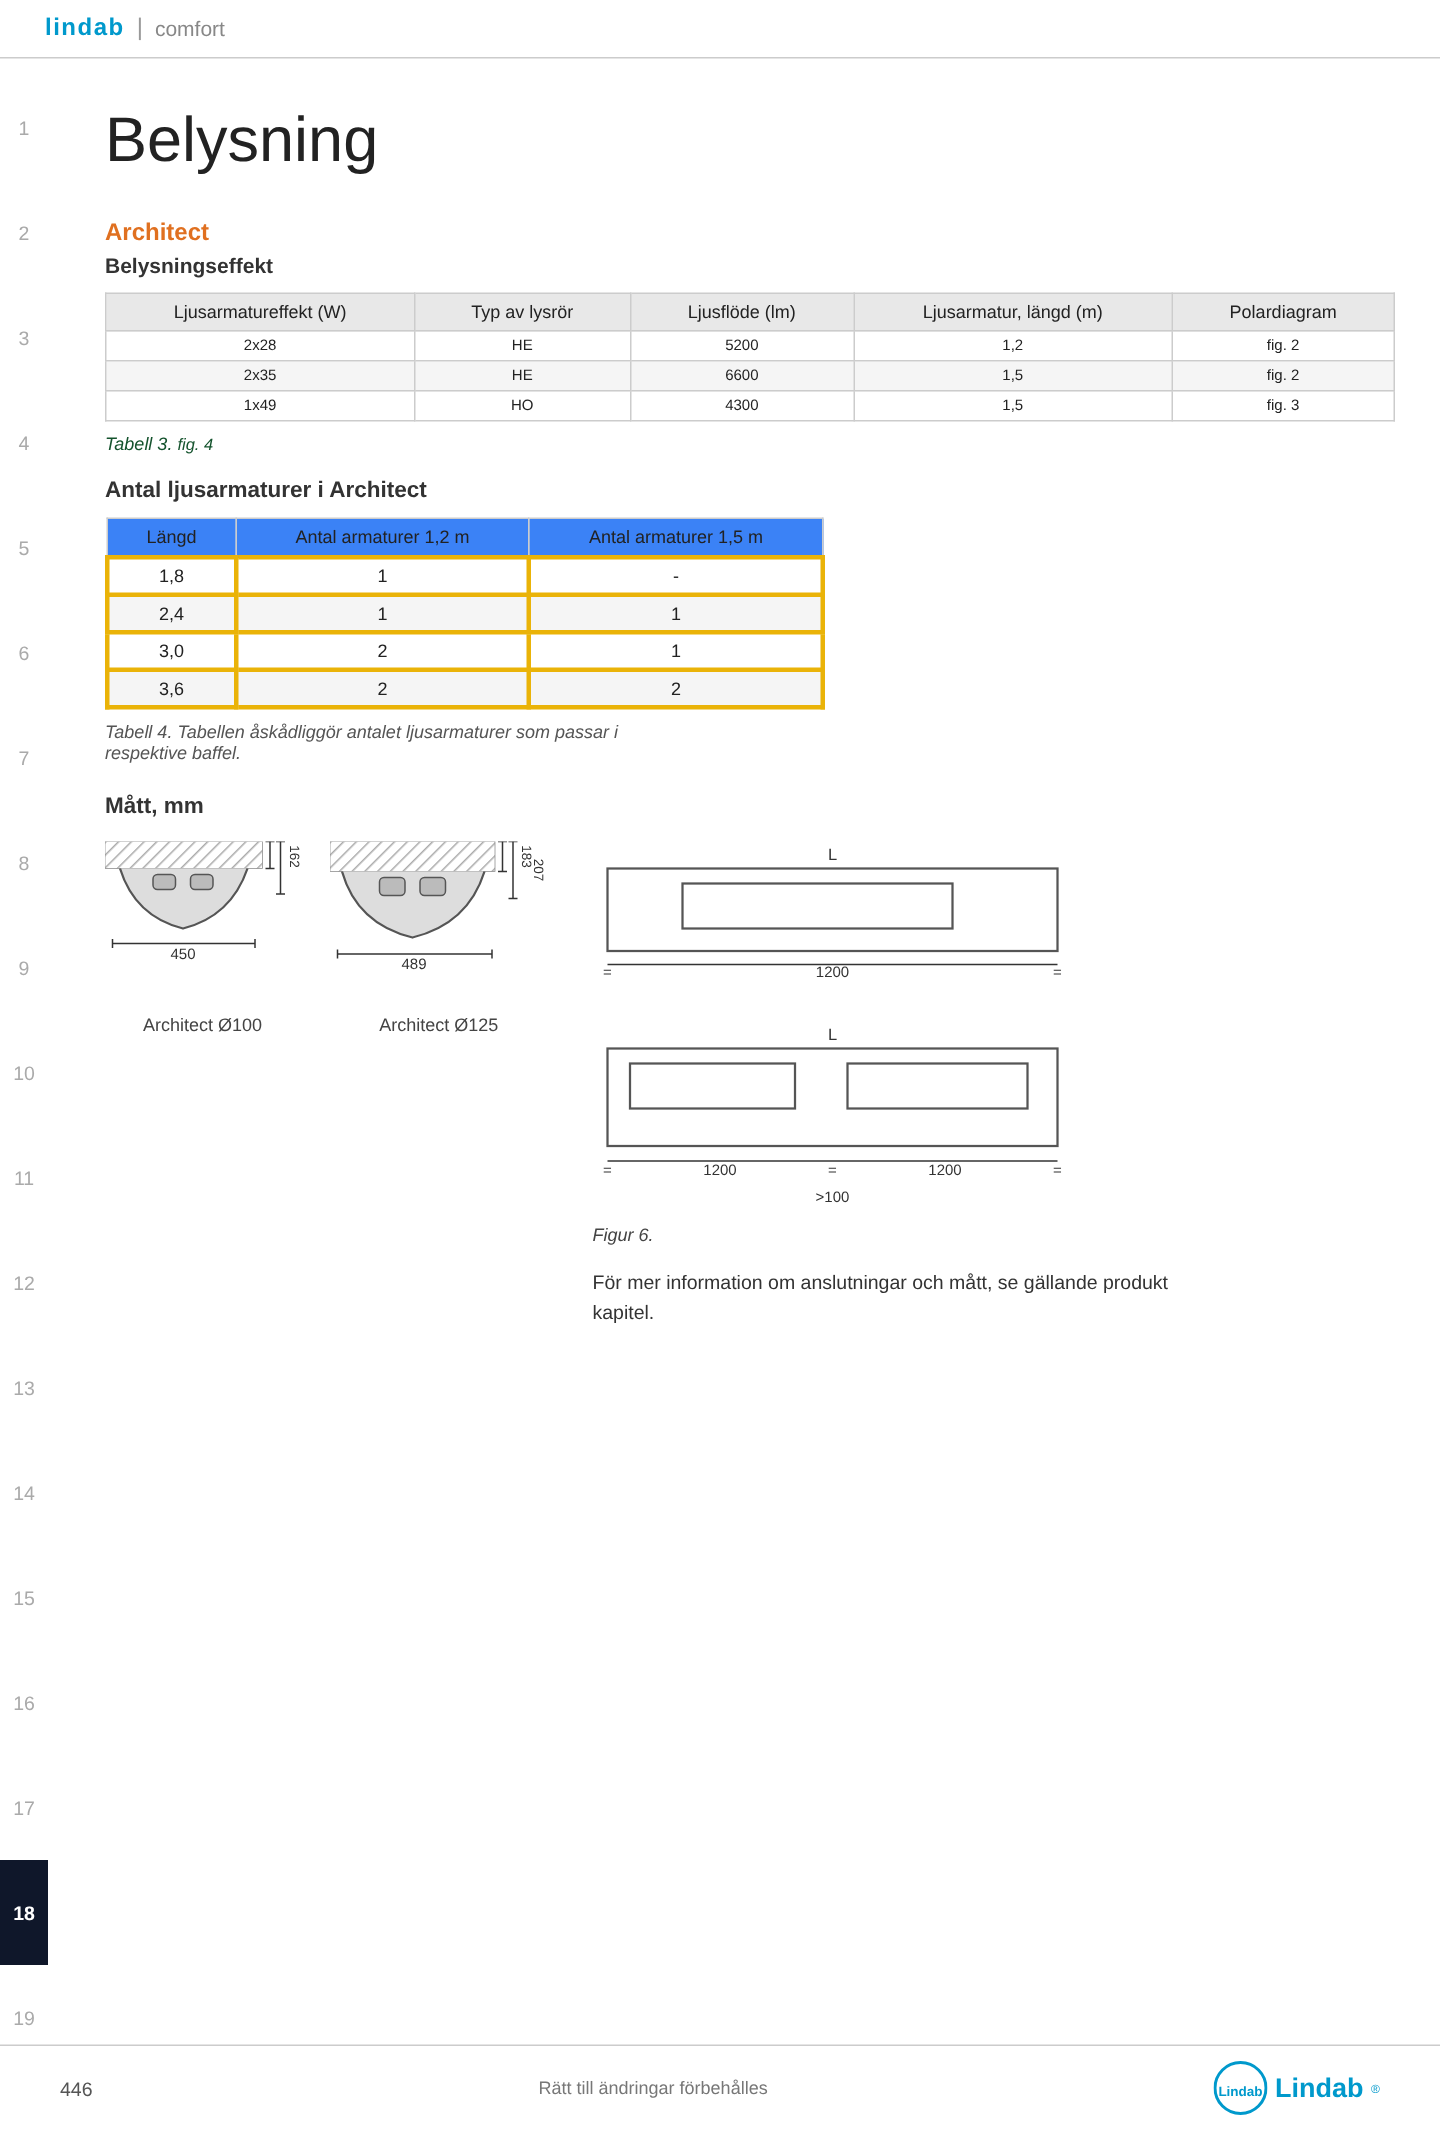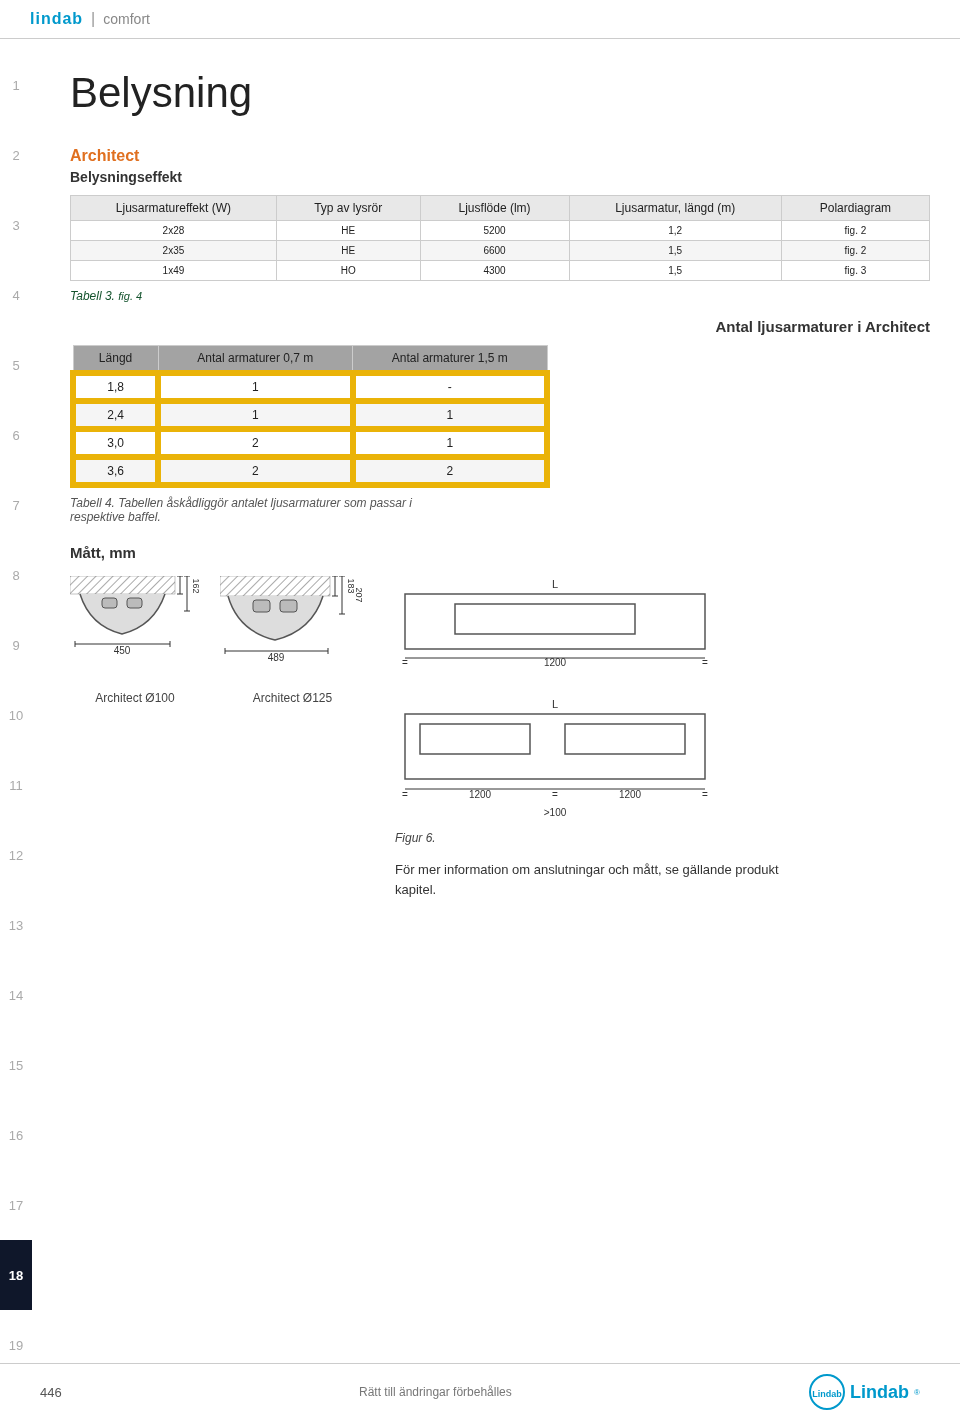--- a/index.html
+++ b/index.html
@@ -315,7 +315,7 @@
   </div>
 
   <div class="section-block">
-    <div style="font-size:15px;font-weight:bold;color:#333;margin-bottom:10px;text-align:right;">Antal ljusarmaturer i Architect</div>
+    <div style="font-size:15px;font-weight:bold;color:#333;margin-bottom:10px;">Antal ljusarmaturer i Architect</div>
 
     <table class="table-armaturer" style="max-width:480px;">
       <thead>

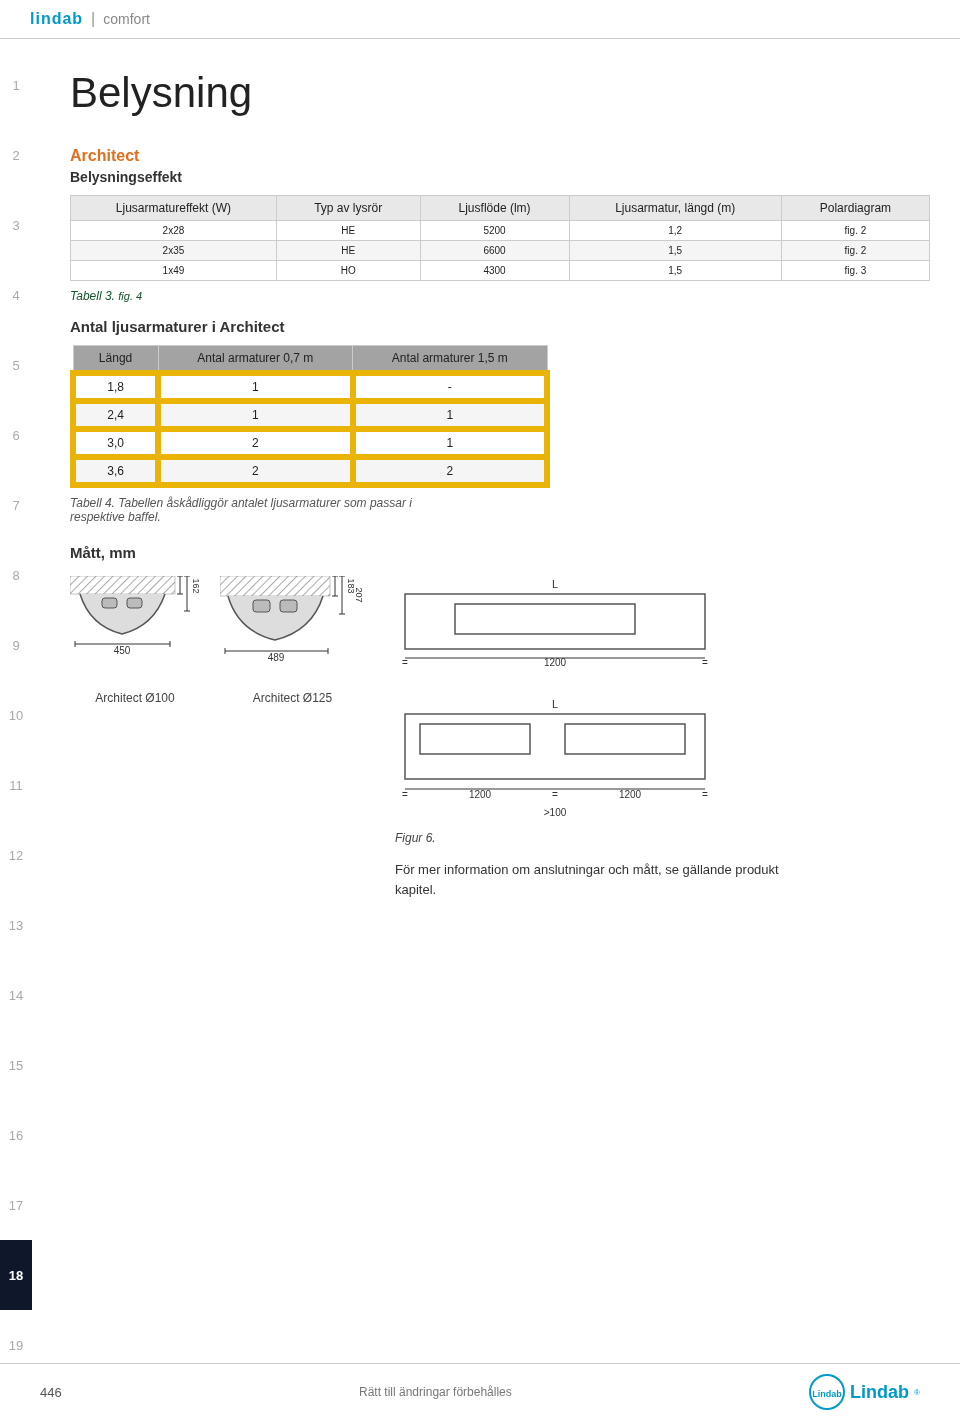--- a/index.html
+++ b/index.html
@@ -119,7 +119,7 @@
     }
 
     .table-armaturer th {
-      background: #a3a3a3;
+      background: #3b82f6;
       padding: 5px 15px;
       text-align: center;
       font-size: 12px;

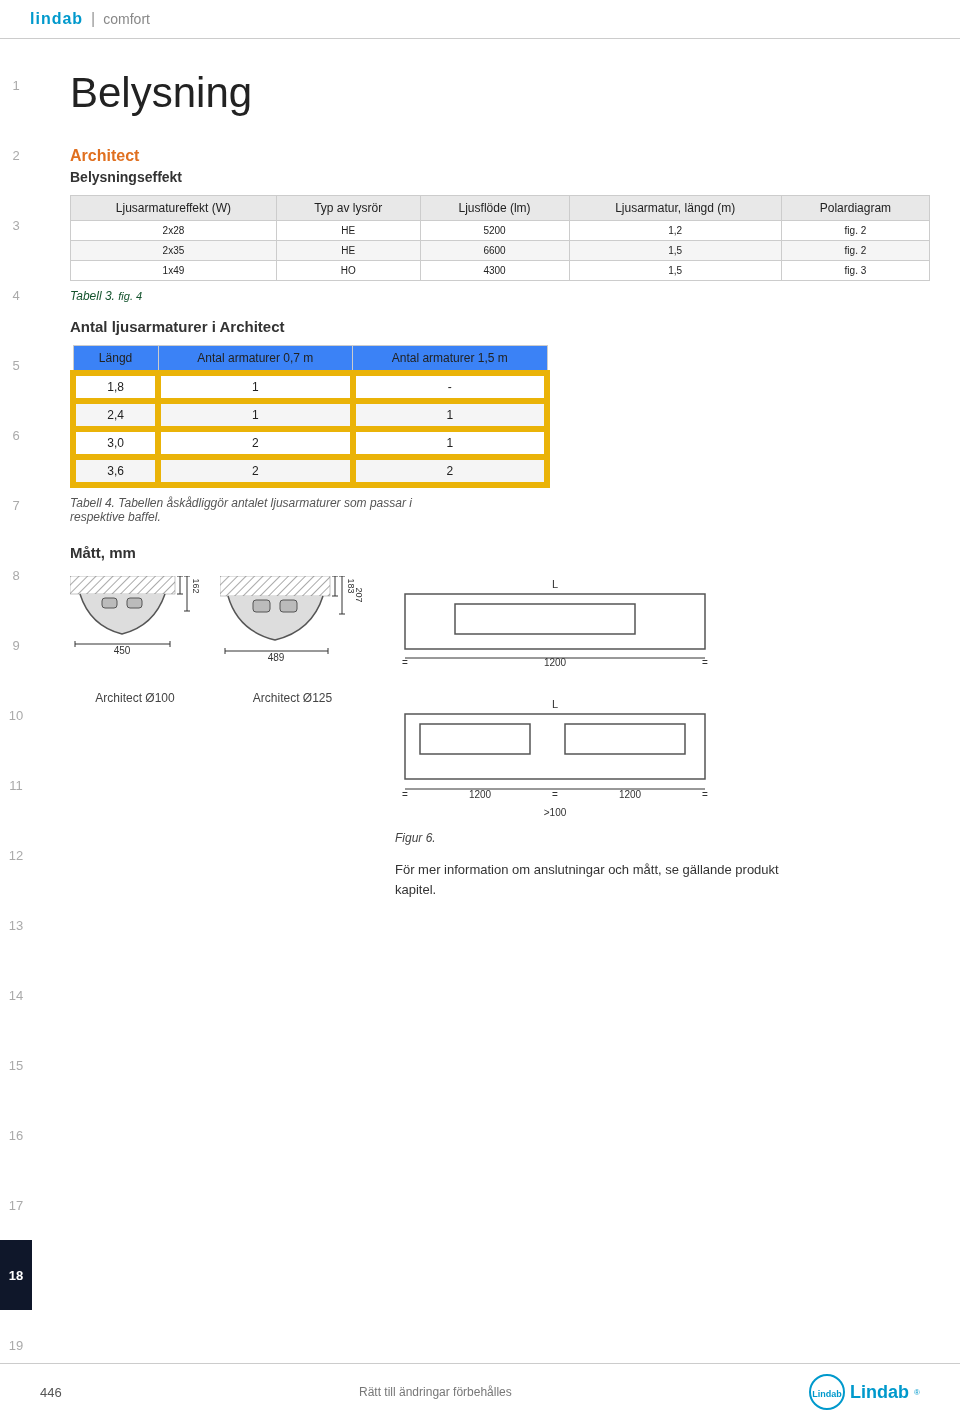--- a/index.html
+++ b/index.html
@@ -321,7 +321,7 @@
       <thead>
         <tr>
           <th>Längd</th>
-          <th>Antal armaturer 0,7 m</th>
+          <th>Antal armaturer 1,2 m</th>
           <th>Antal armaturer 1,5 m</th>
         </tr>
       </thead>

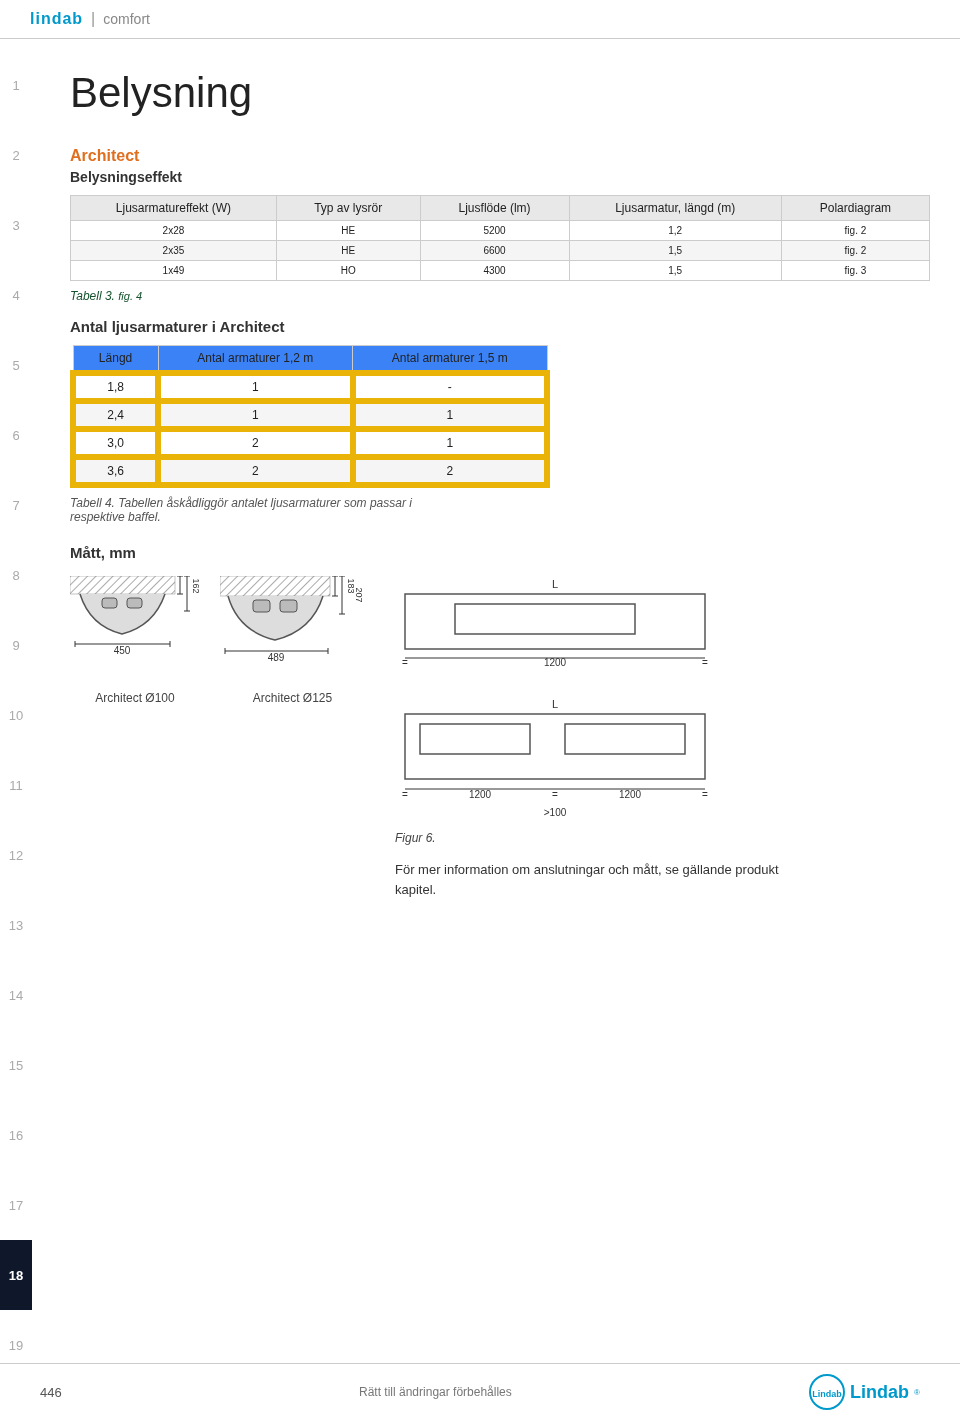--- a/index.html
+++ b/index.html
@@ -130,7 +130,7 @@
       padding: 4px 10px;
       text-align: center;
       font-size: 12px;
-      border: 6px solid #eab308;
+      border: 3px solid #eab308;
     }
     .table-armaturer tr:nth-child(even) td {
       background: #f5f5f5;

